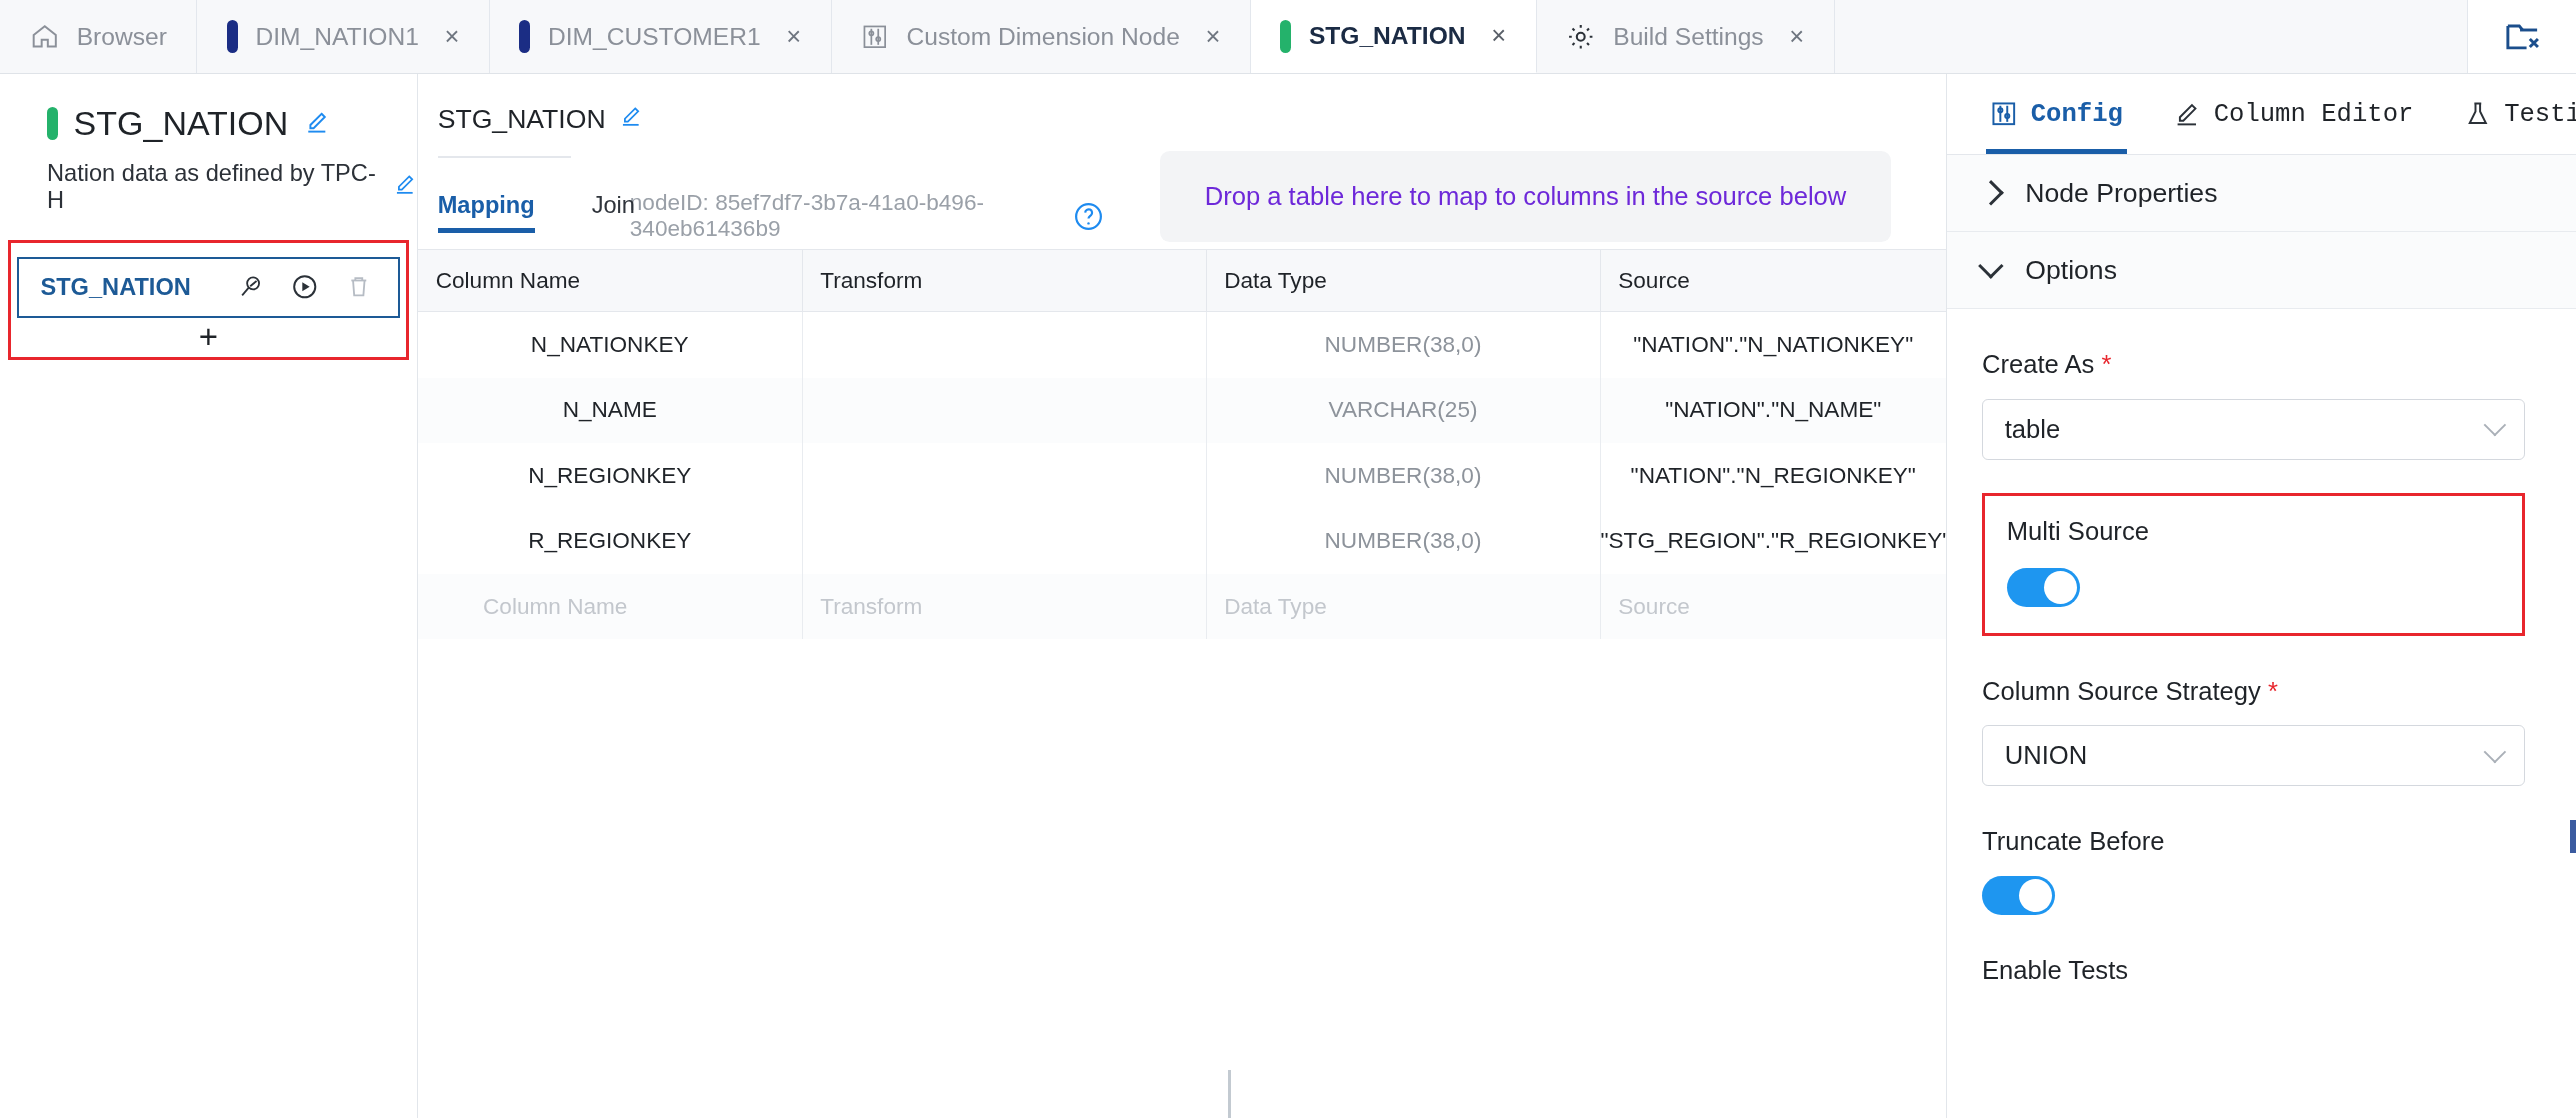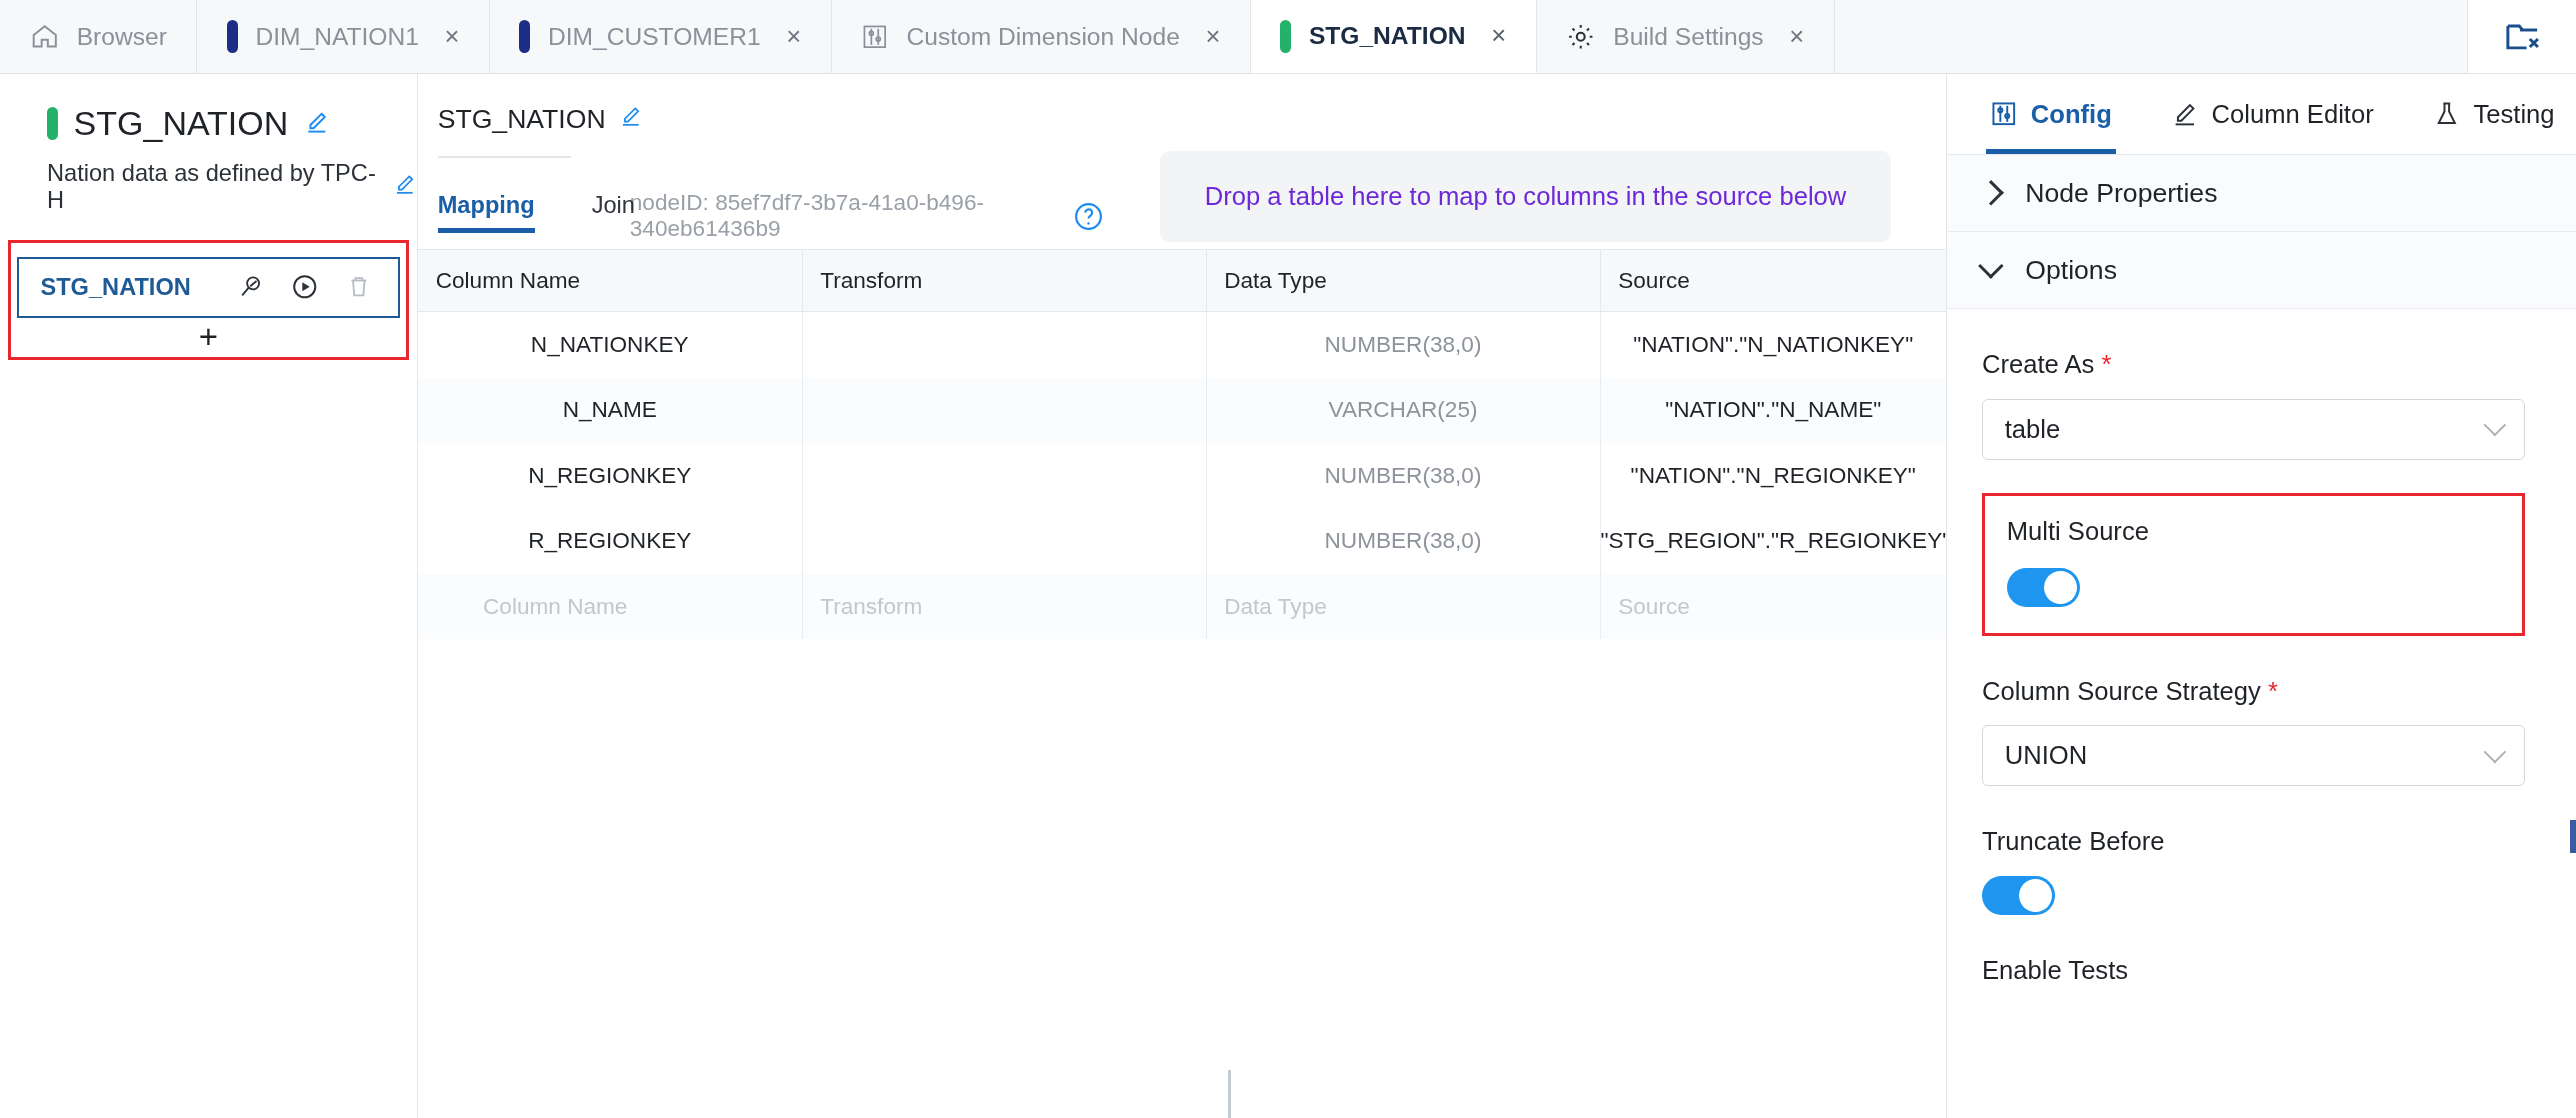--- a/index.html
+++ b/index.html
@@ -111,7 +111,7 @@
 
   
   .rightcol { width: 630px; min-width: 630px; background: #fff; border-left: 1px solid #e2e6eb; display: flex; flex-direction: column; position: relative; }
-  .rtabs { display: flex; align-items: center; gap: 16px; height: 81px; padding-left: 21.7px; border-bottom: 1px solid #e4e7ec; }
+  .rtabs { display: flex; align-items: center; gap: 7px; height: 81px; padding-left: 21.7px; border-bottom: 1px solid #e4e7ec; font-family: Liberation Mono, monospace; }
   .rtab { display: flex; align-items: center; gap: 12.8px; font-size: 25.6px; color: #1f2328; height: 100%; padding: 0 21.7px; position: relative; cursor: pointer; white-space: nowrap; }
   .rtab.active { color: #1a5ea8; font-weight: bold; }
   .rtab.active:after { content: ""; position: absolute; left: 17.7px; right: 17.7px; bottom: 0; height: 4.9px; background: #1a5ea8; }

